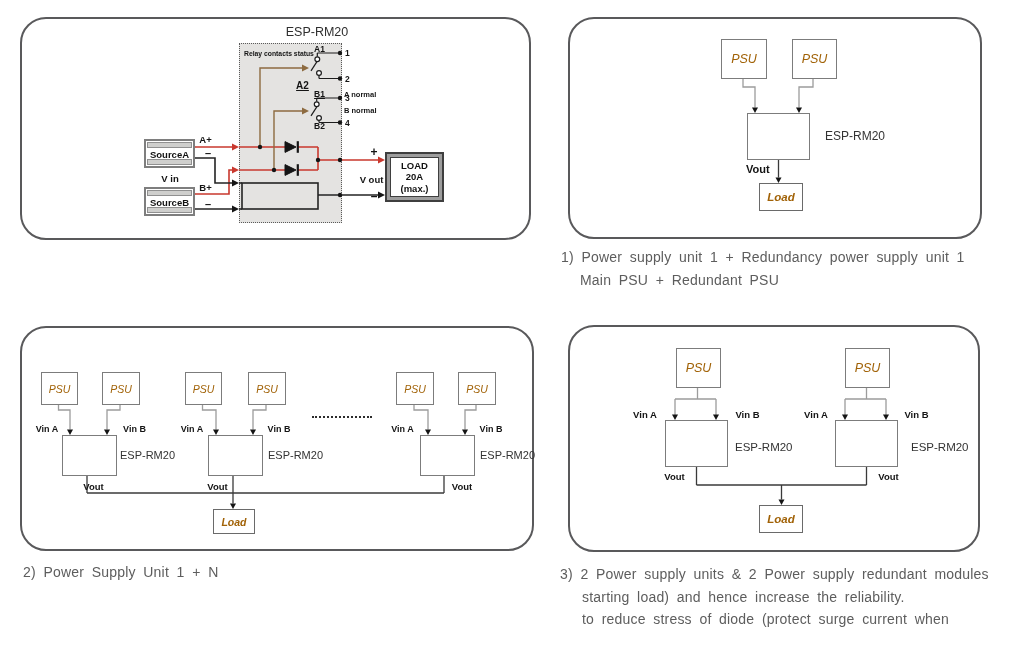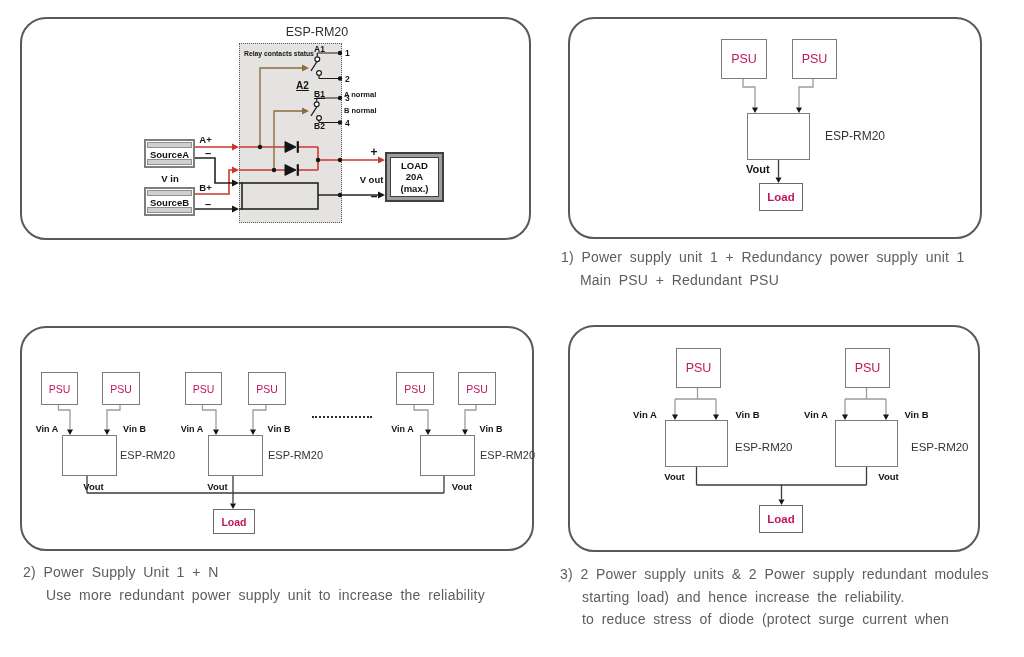--- a/index.html
+++ b/index.html
@@ -11,7 +11,7 @@
   .b{font-weight:700;}
   .ctr{text-align:center;}
   .box{position:absolute;background:#fff;border:1.4px solid #7c7c7c;display:flex;
-       align-items:center;justify-content:center;color:#be185d;}
+       align-items:center;justify-content:center;color:#a16207;font-style:italic;}
   .module{position:absolute;background:#fff;border:1.4px solid #7c7c7c;}
   .srcbox{position:absolute;background:#fff;border:2px solid #7e7e7e;}
   .srcbox .strip{position:absolute;left:1px;right:1px;height:4px;background:#cfcfcd;border:1px solid #909090;}

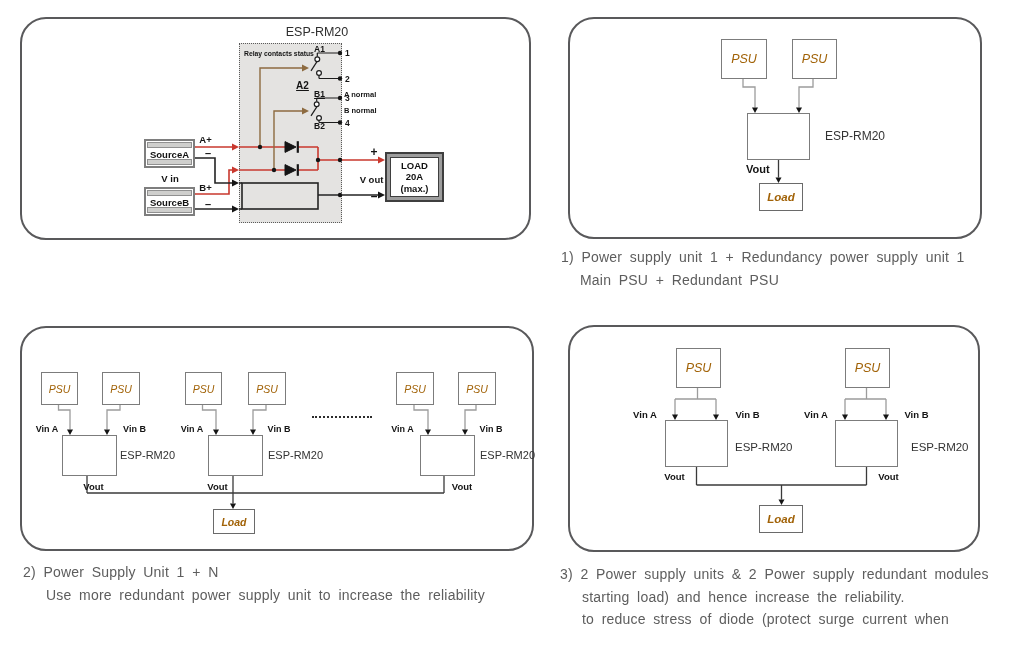--- a/index.html
+++ b/index.html
@@ -304,7 +304,6 @@
 
   <div class="cap" style="left:23px;top:561px;">
     <div>2) Power Supply Unit 1 + N</div>
-    <div style="margin-left:23px;">Use more redundant power supply unit to increase the reliability</div>
   </div>
 
   <div class="panel" style="left:568px;top:325px;width:408px;height:223px;">

